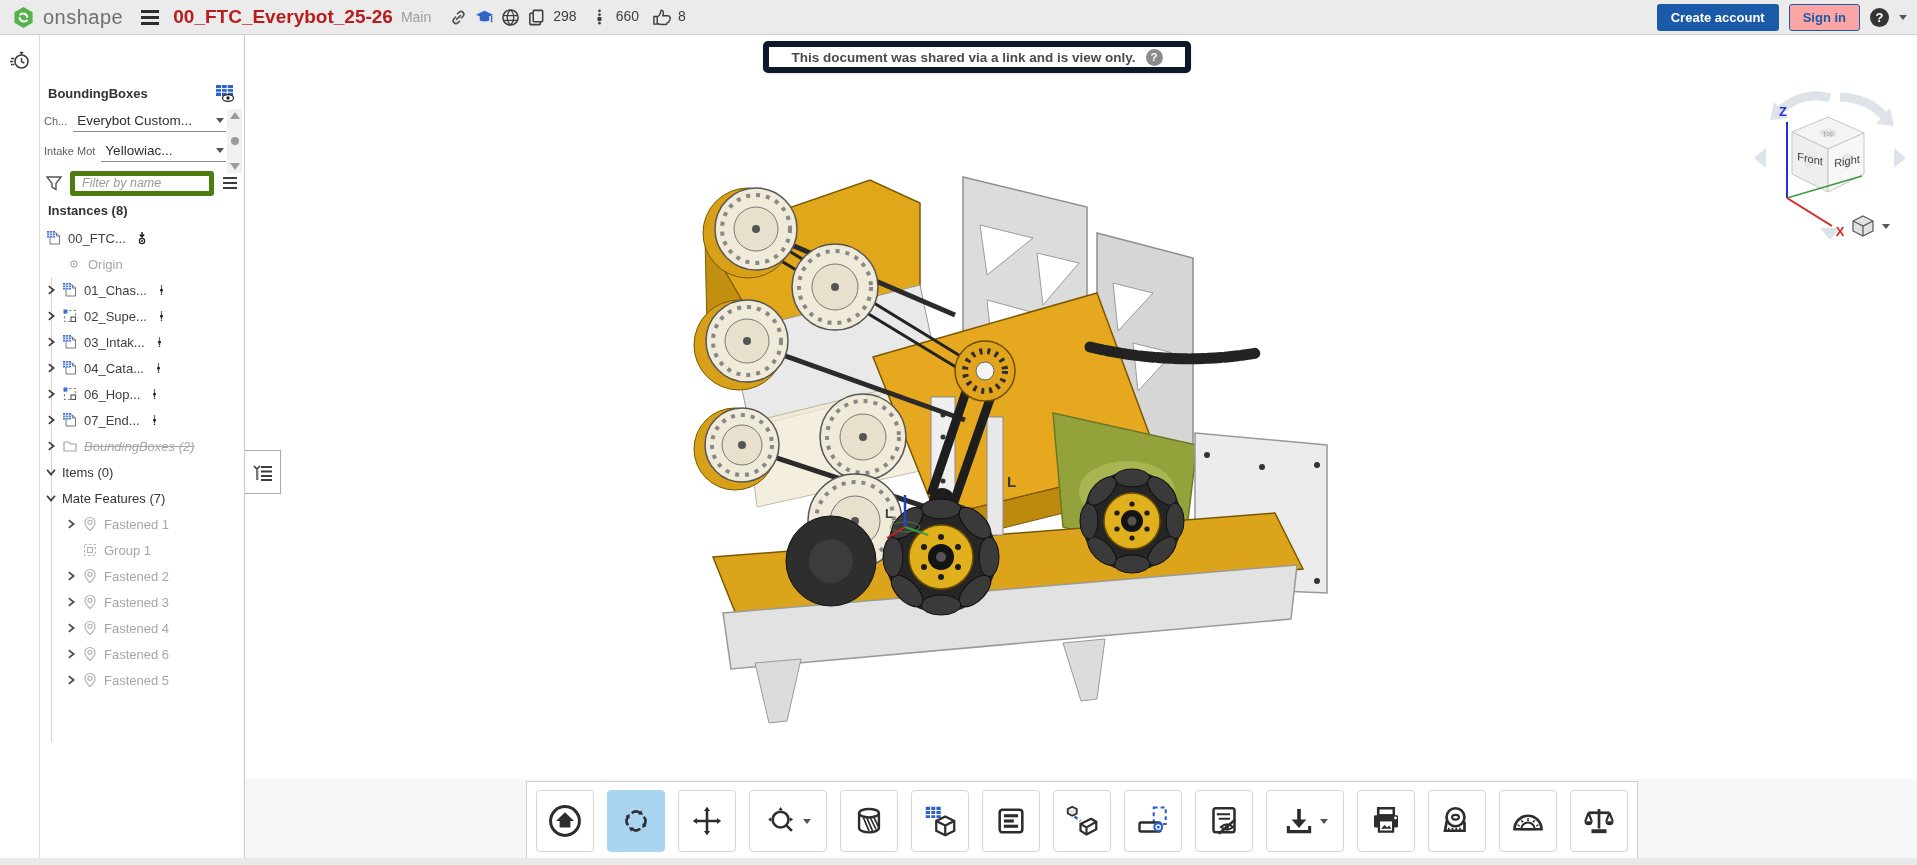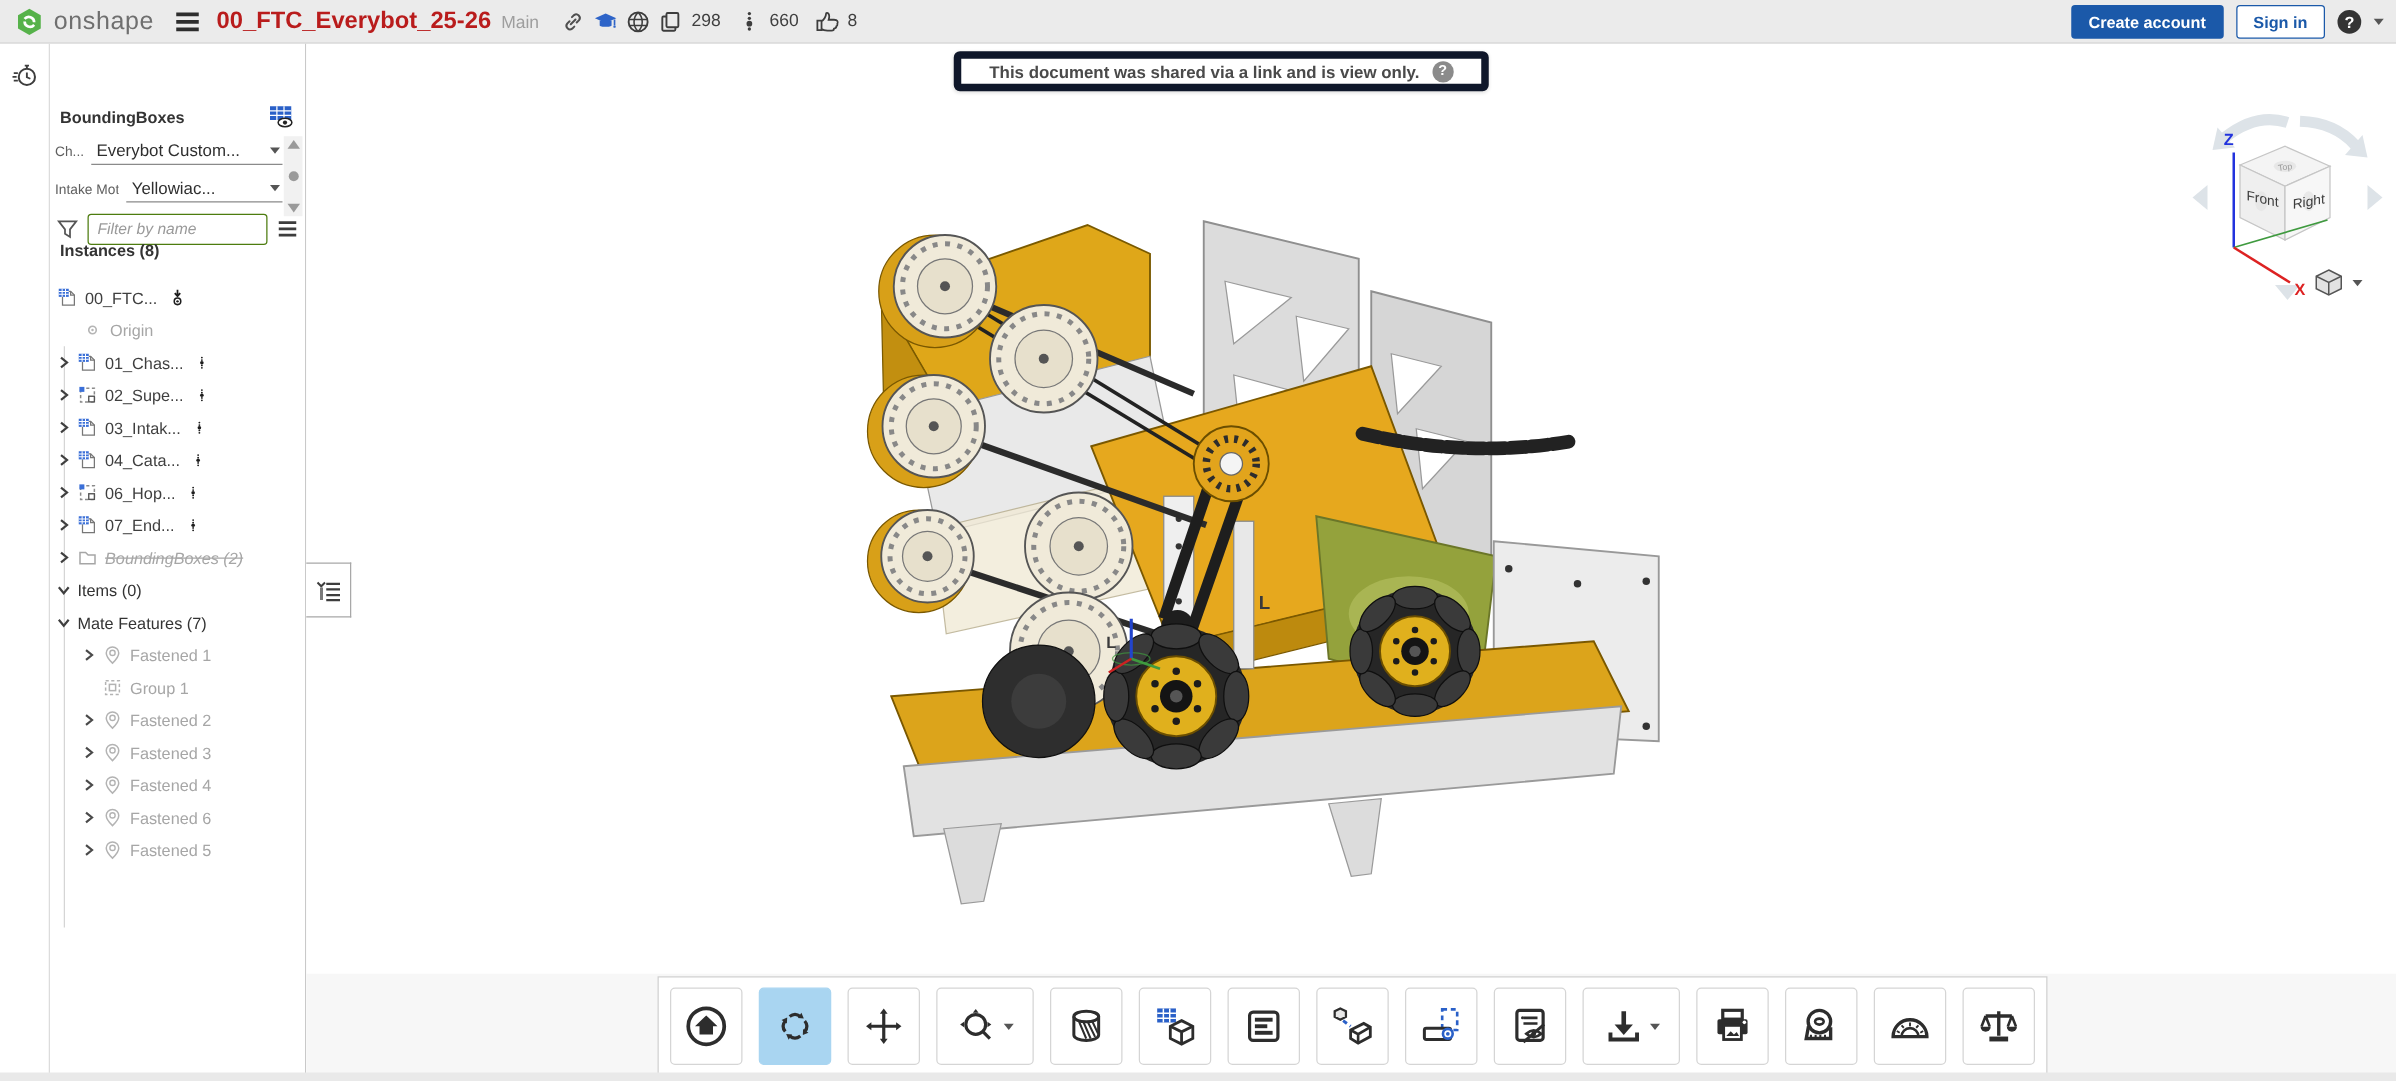--- a/index.html
+++ b/index.html
@@ -18,7 +18,7 @@
   .stat { font-size:14px; color:#3f3f3f; margin-right:6px; }
   .tb-right { margin-left:auto; display:flex; align-items:center; gap:10px; }
   .btn-primary { background:#1b59a9; color:#fff; font-size:13px; font-weight:700; border:none; border-radius:3px; padding:6px 14px; cursor:pointer; font-family:inherit; }
-  .btn-outline { background:#ffffff; color:#1b59a9; font-size:13px; font-weight:700; border:1px solid #1b59a9; border-radius:3px; padding:5px 13px; cursor:pointer; font-family:inherit; }
+  .btn-outline { background:#fca5a5; color:#1b59a9; font-size:13px; font-weight:700; border:1px solid #1b59a9; border-radius:3px; padding:5px 13px; cursor:pointer; font-family:inherit; }
   .help-circle { width:19px; height:19px; border-radius:50%; background:#343434; color:#fff; font-size:13px; font-weight:700; display:flex; align-items:center; justify-content:center; cursor:pointer; }
   .caret { width:0; height:0; border-left:4px solid transparent; border-right:4px solid transparent; border-top:5px solid #555; display:inline-block; }
 

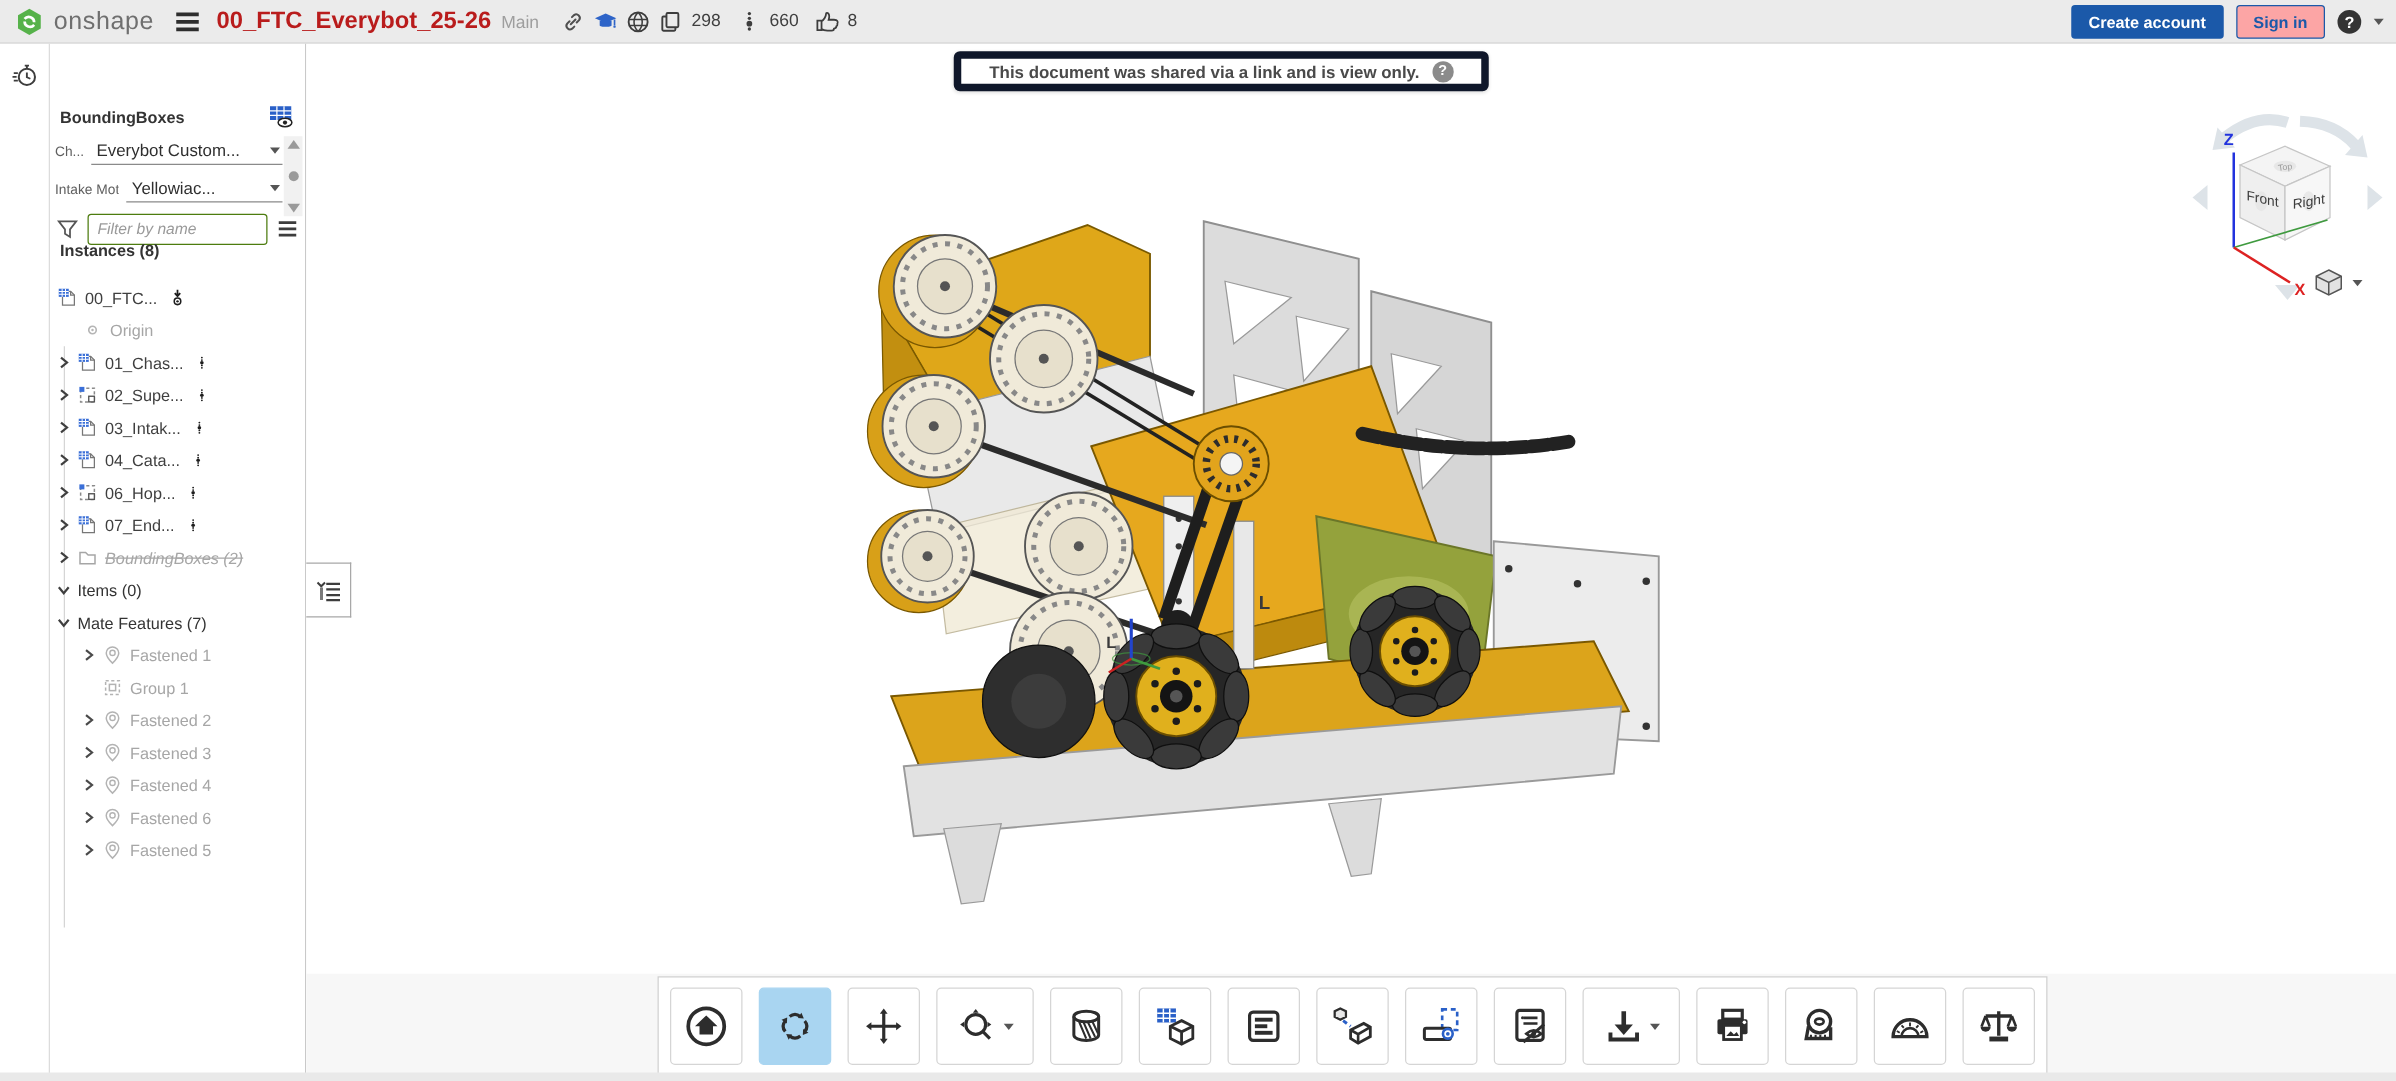--- a/index.html
+++ b/index.html
@@ -43,7 +43,7 @@
   .tri-dn { width:0;height:0;border-left:5px solid transparent;border-right:5px solid transparent;border-top:7px solid #9a9a9a; cursor:pointer;}
   .dot-grab { width:8px; height:8px; background:#9a9a9a; border-radius:50%; cursor:pointer; }
   .filter-row { position:absolute; top:134px; left:4px; right:4px; height:28px; display:flex; align-items:center; gap:6px; }
-  .filter-input { flex:1; height:25px; border:1px solid #4d7c0f; border-radius:3px; font-family:inherit; font-size:12.5px; font-style:italic; color:#555; padding:0 7px; outline:none; min-width:0; }
+  .filter-input { flex:1; height:25px; border:5px solid #4d7c0f; border-radius:3px; font-family:inherit; font-size:12.5px; font-style:italic; color:#555; padding:0 7px; outline:none; min-width:0; }
   .filter-input::placeholder { color:#9a9a9a; font-style:italic; }
   .sec-head { position:absolute; left:8px; font-weight:700; font-size:13px; color:#333; }
   .tree { position:absolute; top:190px; left:0; right:0; }

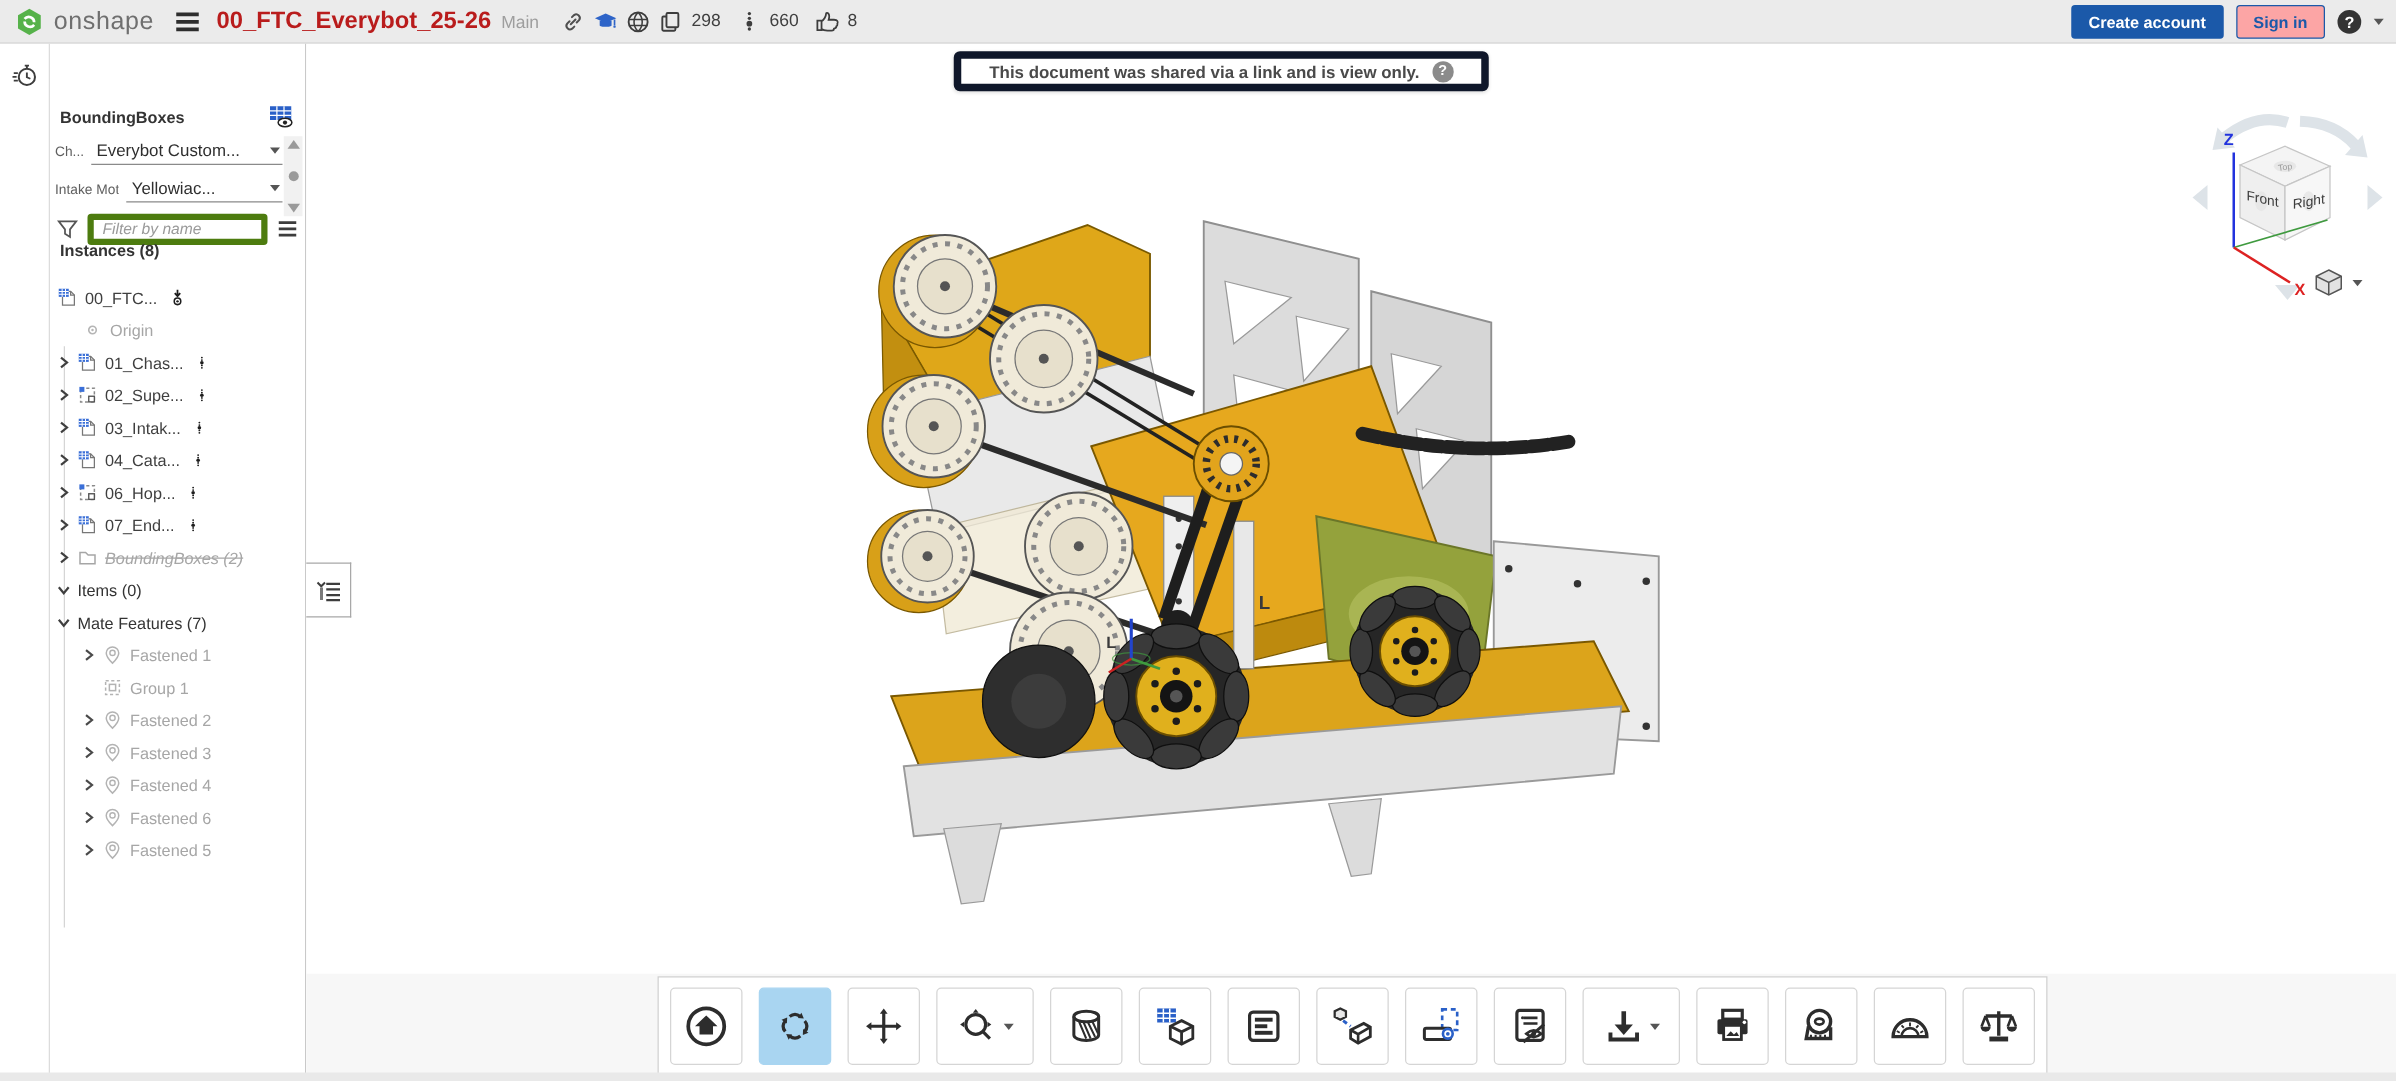--- a/index.html
+++ b/index.html
@@ -240,7 +240,7 @@
       </svg>
     </div>
 
-    <div class="sec-head" style="top:158px">Instances (8)</div>
+    <div class="sec-head" style="top:168px">Instances (8)</div>
 
     <div class="treeline"></div>
 

